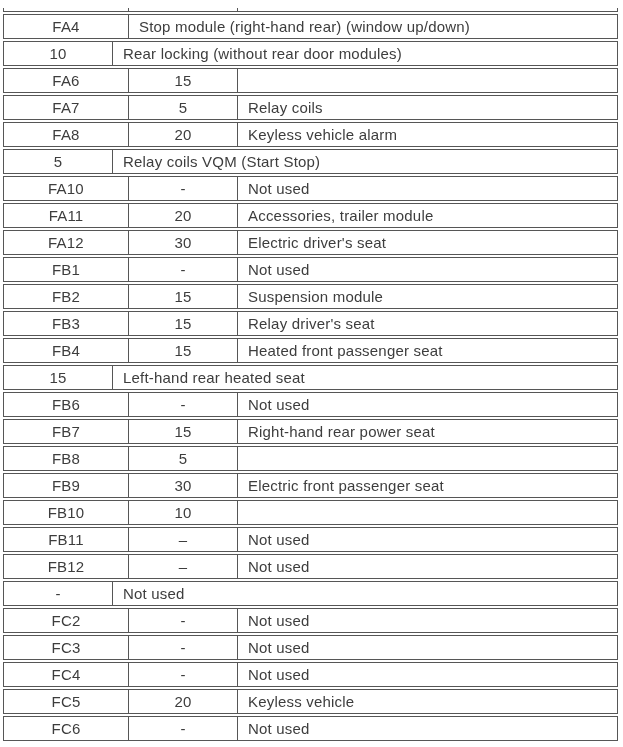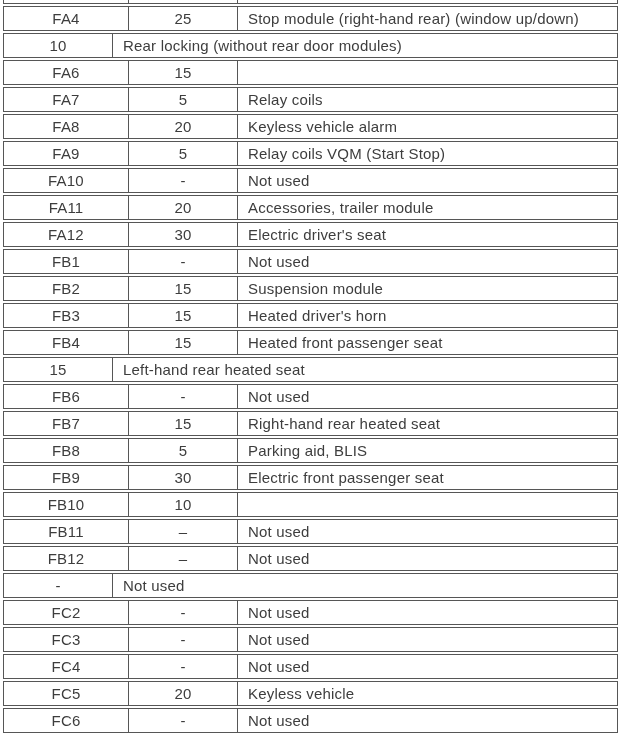--- a/index.html
+++ b/index.html
@@ -17,7 +17,7 @@
   .table-wrap {
     margin-left: 3px;
     width: 615px;
-    padding-top: 0;
+    padding-top: 8px;
   }
   
   .cut-row {

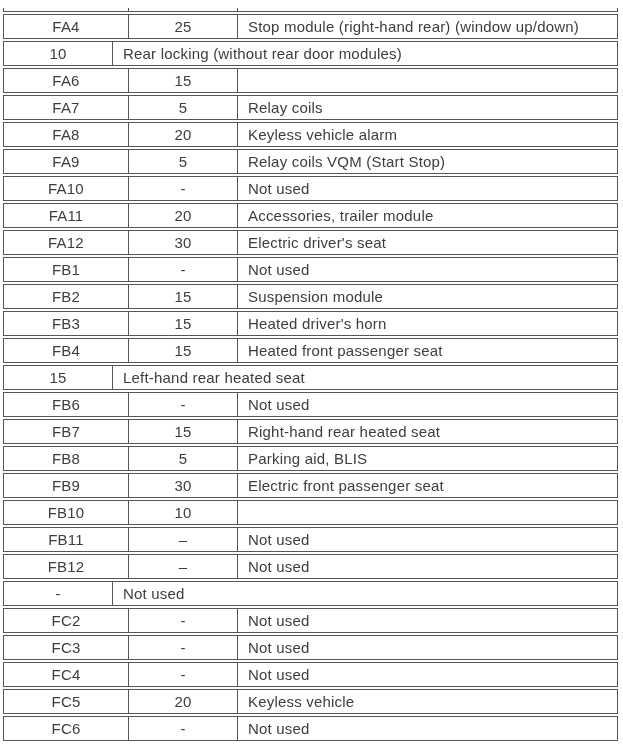--- a/index.html
+++ b/index.html
@@ -73,7 +73,6 @@
   <div>
   <div class="fuse-row">
     <div class="c1">FA4</div>
-    <div class="c2">25</div>
     <div class="c3">Stop module (right-hand rear) (window up/down)</div>
   </div>
 

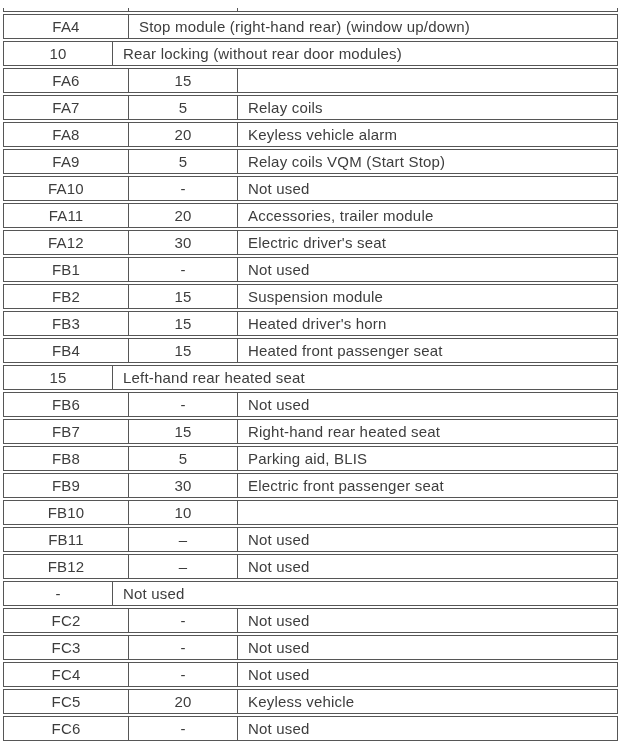--- a/index.html
+++ b/index.html
@@ -99,7 +99,6 @@
   </div>
 
   <div class="fuse-row">
-    <div class="c1">FA9</div>
     <div class="c2">5</div>
     <div class="c3">Relay coils VQM (Start Stop)</div>
   </div>

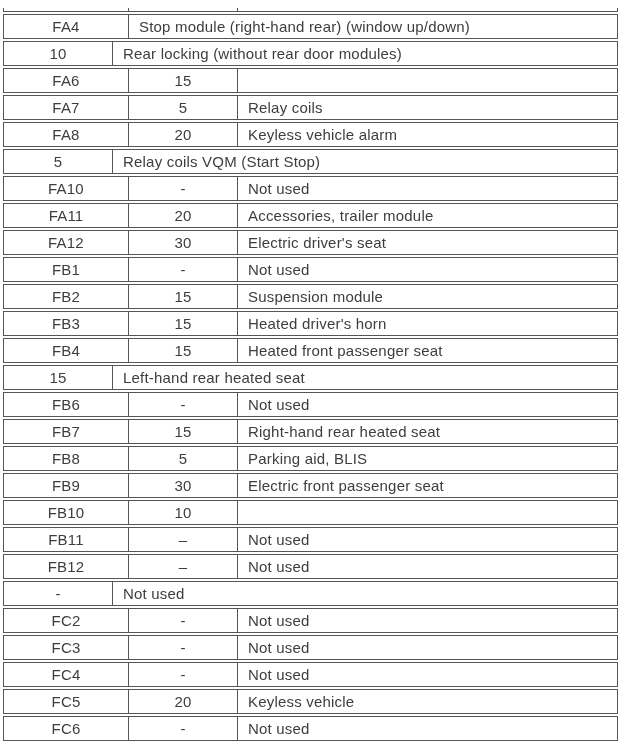--- a/index.html
+++ b/index.html
@@ -136,7 +136,7 @@
   <div class="fuse-row">
     <div class="c1">FB3</div>
     <div class="c2">15</div>
-    <div class="c3">Heated driver's horn</div>
+    <div class="c3">Relay driver's seat</div>
   </div>
 
   <div class="fuse-row">

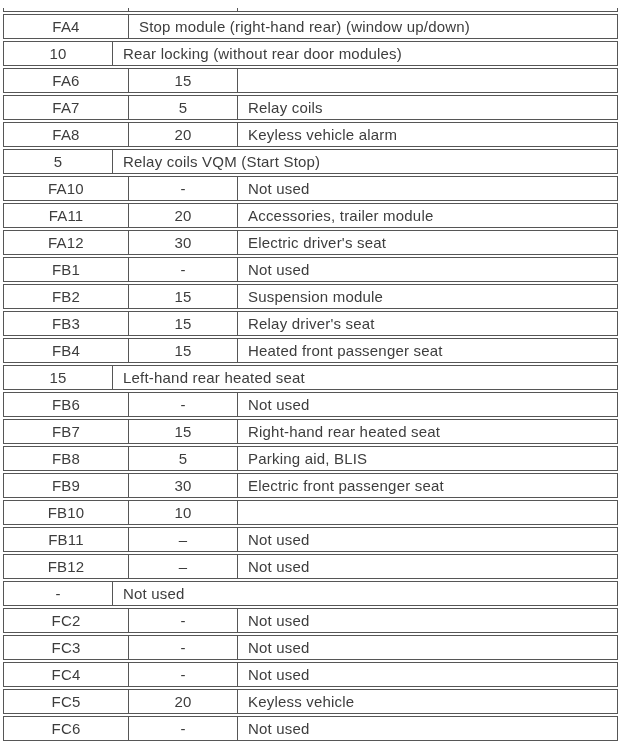--- a/index.html
+++ b/index.html
@@ -159,7 +159,7 @@
   <div class="fuse-row">
     <div class="c1">FB7</div>
     <div class="c2">15</div>
-    <div class="c3">Right-hand rear heated seat</div>
+    <div class="c3">Right-hand rear power seat</div>
   </div>
 
   <div class="fuse-row">

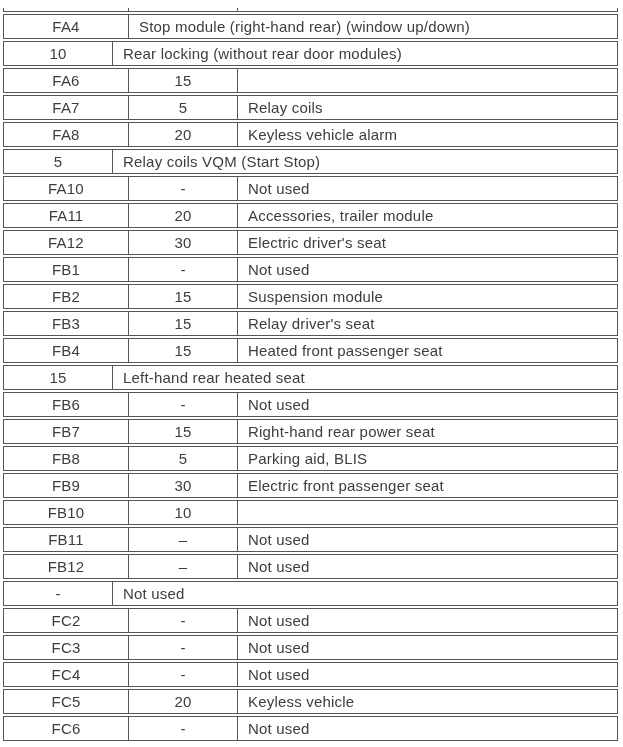--- a/index.html
+++ b/index.html
@@ -165,7 +165,6 @@
   <div class="fuse-row">
     <div class="c1">FB8</div>
     <div class="c2">5</div>
-    <div class="c3">Parking aid, BLIS</div>
   </div>
 
   <div class="fuse-row">

